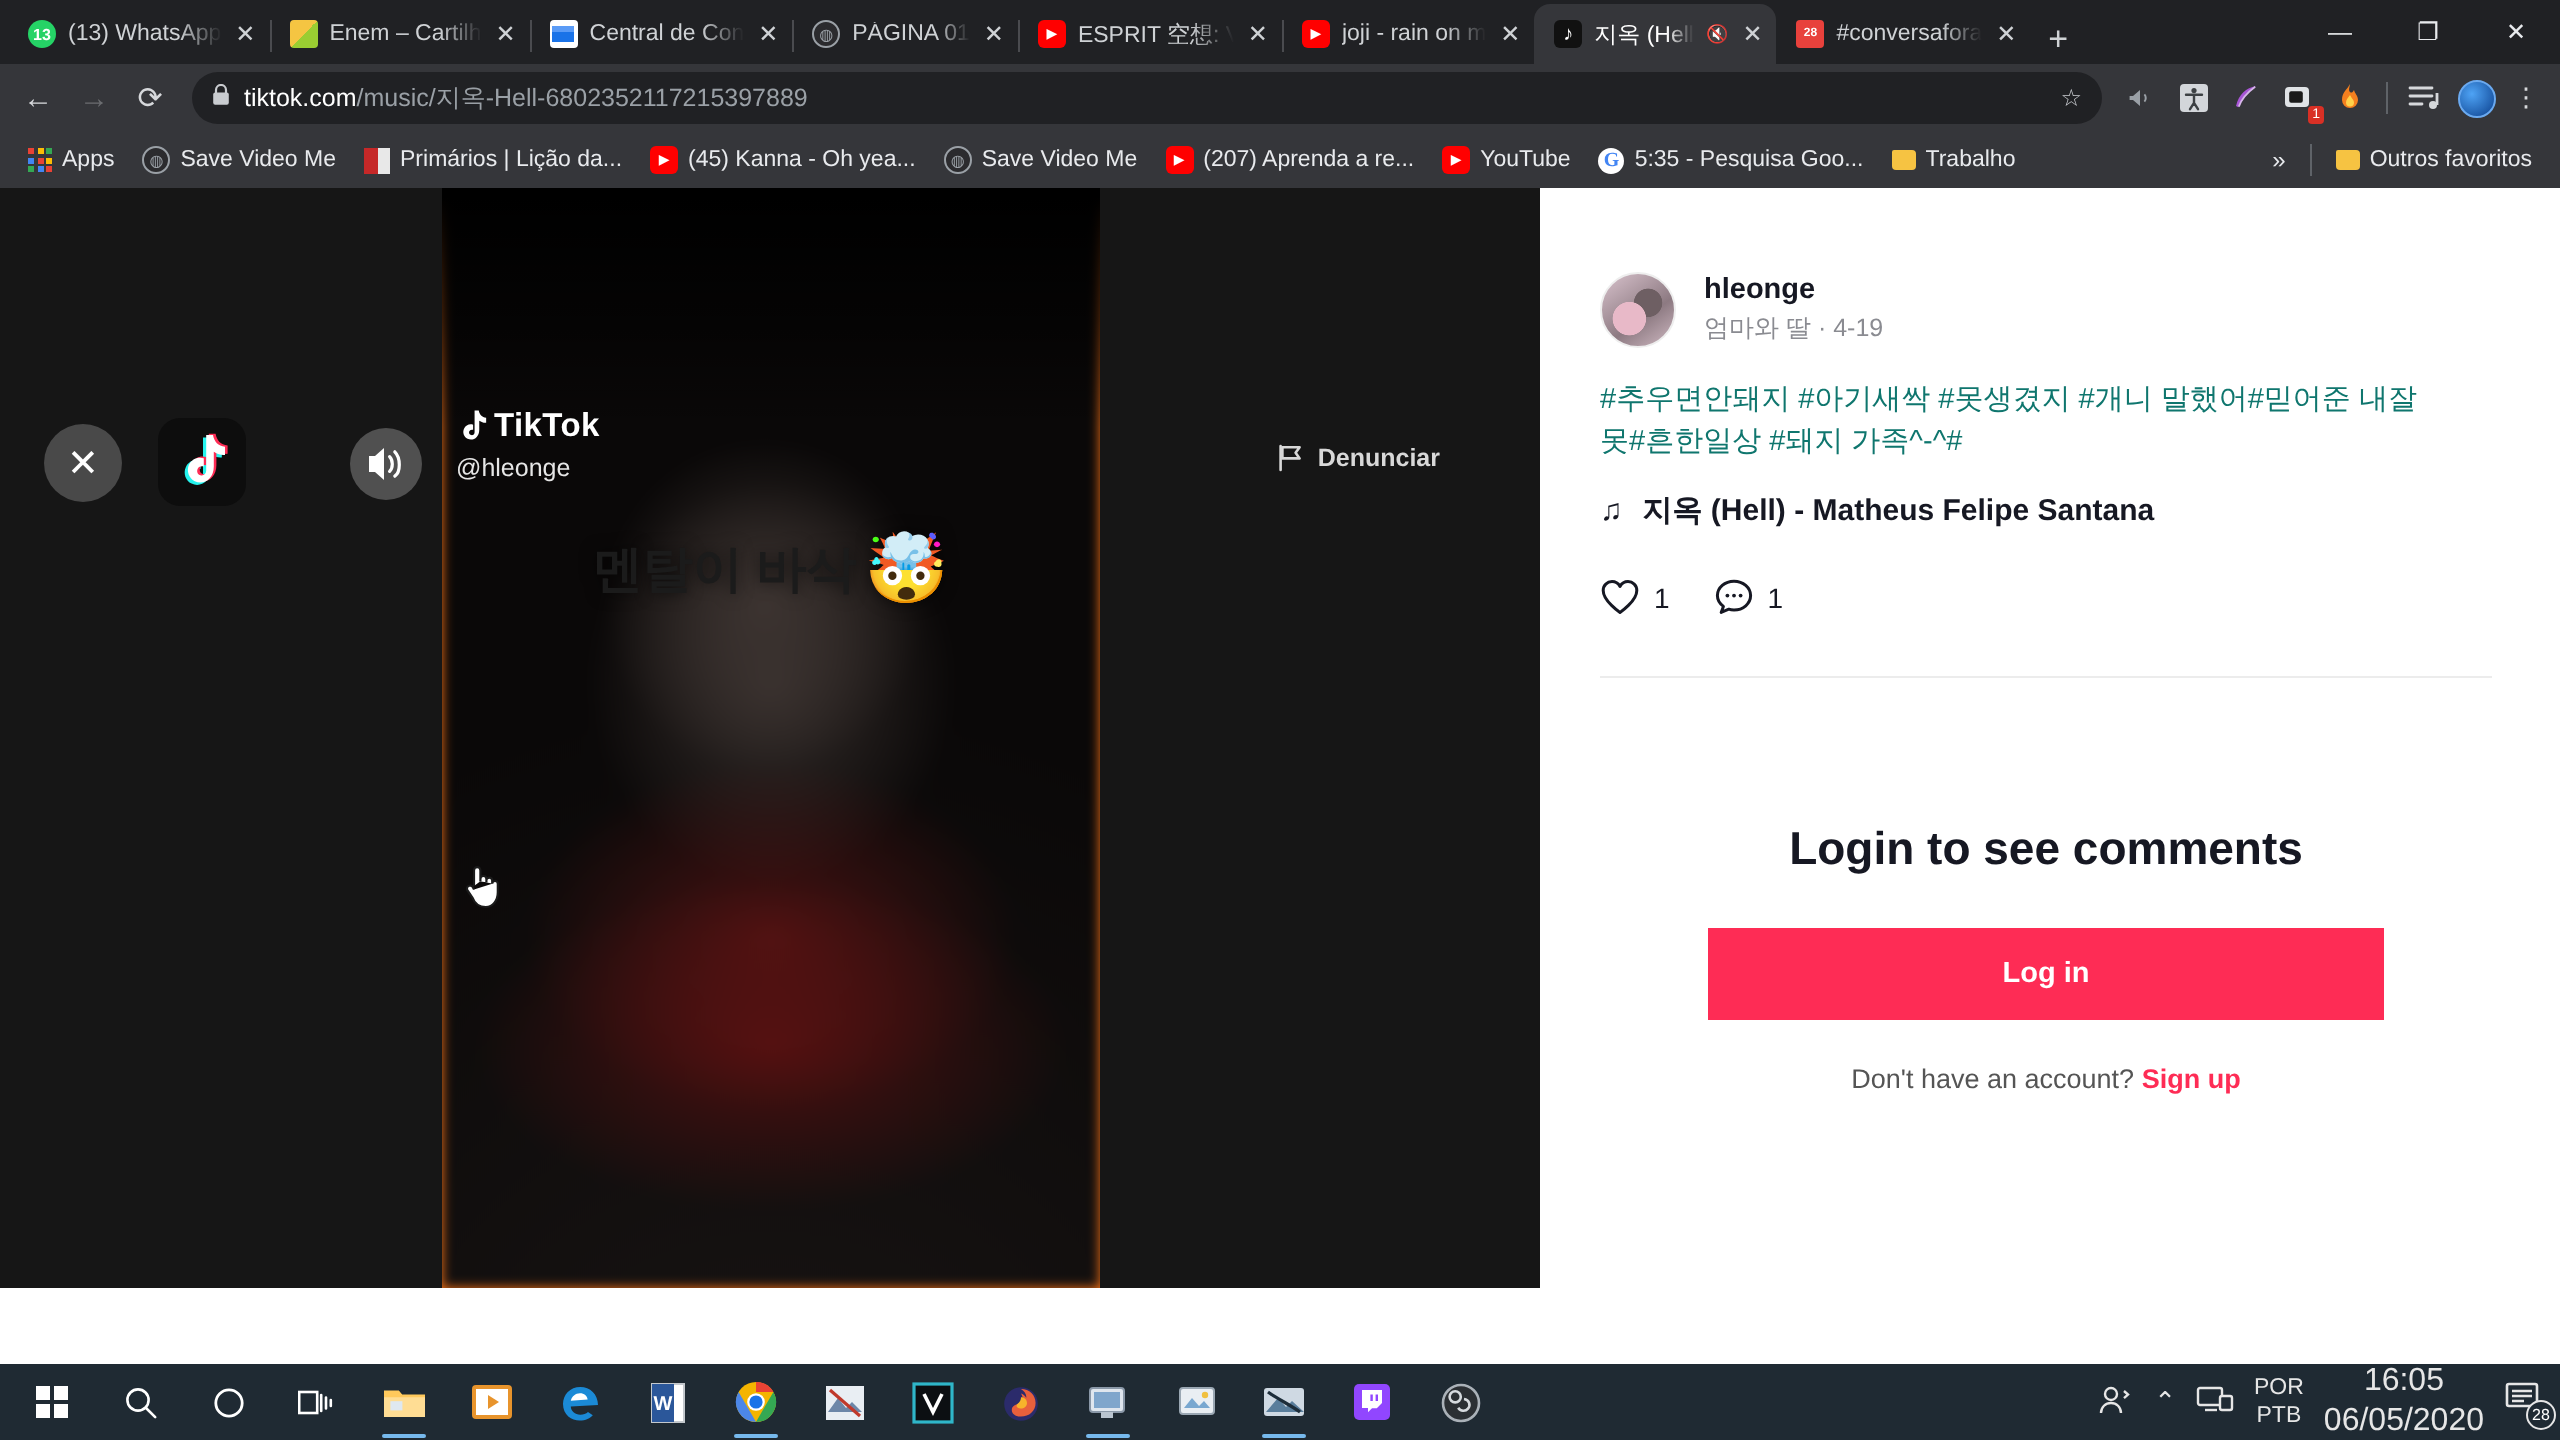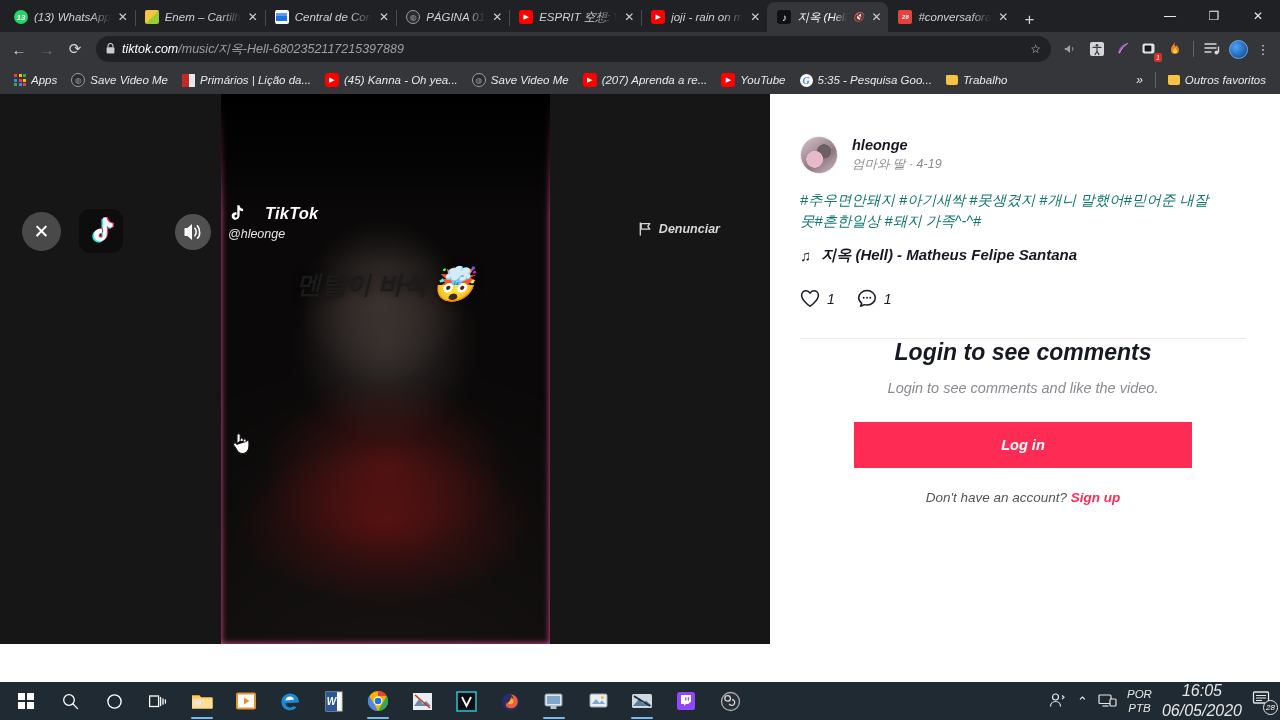--- a/index.html
+++ b/index.html
@@ -8,7 +8,7 @@
     font-family: "Liberation Sans", "DejaVu Sans", sans-serif;
     background: #000;
   }
-  #root { position: relative; width: 1280px; height: 720px; font-style: italic; }
+  #root { position: relative; width: 1280px; height: 720px; }
 
   
   .browser { position: absolute; inset: 0 0 38px 0; background: #fff; }

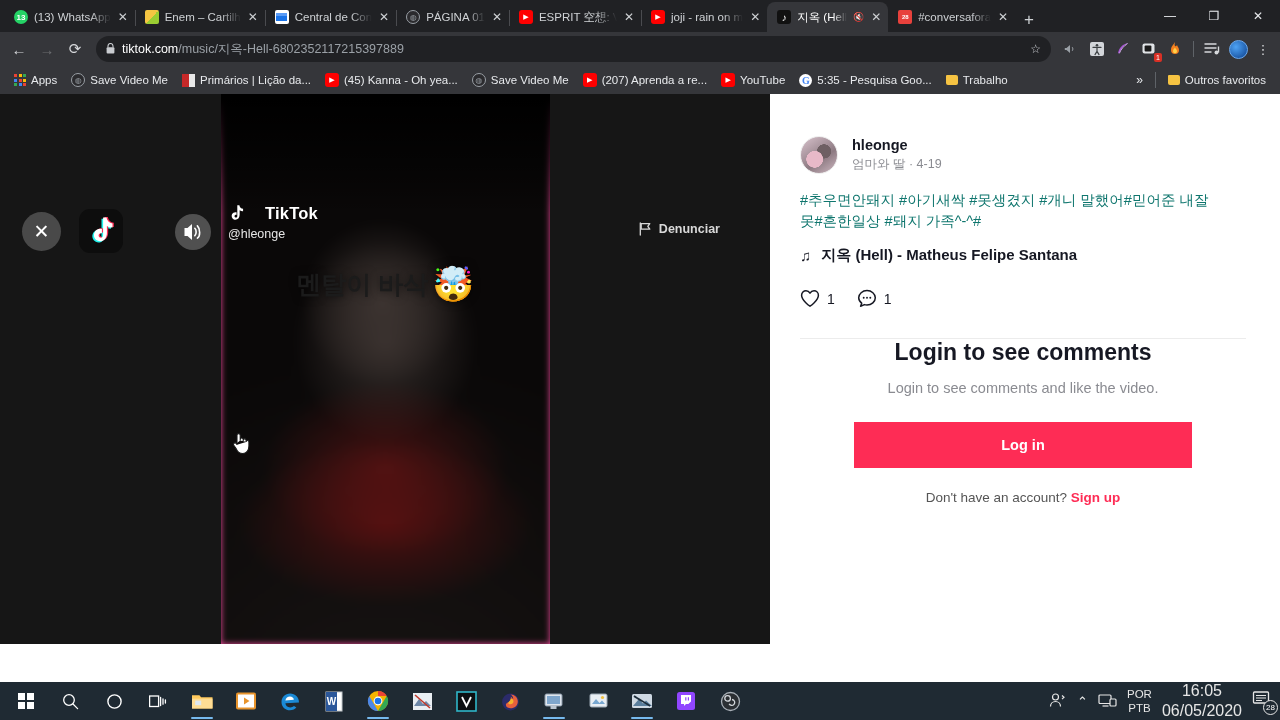--- a/index.html
+++ b/index.html
@@ -142,7 +142,7 @@
     color:#fff;
   }
   .pv-brand { position:absolute; left:228px; top:110px; color:#fff; }
-  .pv-brand .bn { display:flex; align-items:center; gap:21px; font-size:16.5px; font-weight:bold; letter-spacing:.2px;}
+  .pv-brand .bn { display:flex; align-items:center; gap:3px; font-size:16.5px; font-weight:bold; letter-spacing:.2px;}
   .pv-brand .bu { font-size:12.5px; color:#e6e6e6; margin-top:4px; }
   .pv-report {
     position:absolute; right:50px; top:128px; display:flex; align-items:center; gap:7px;

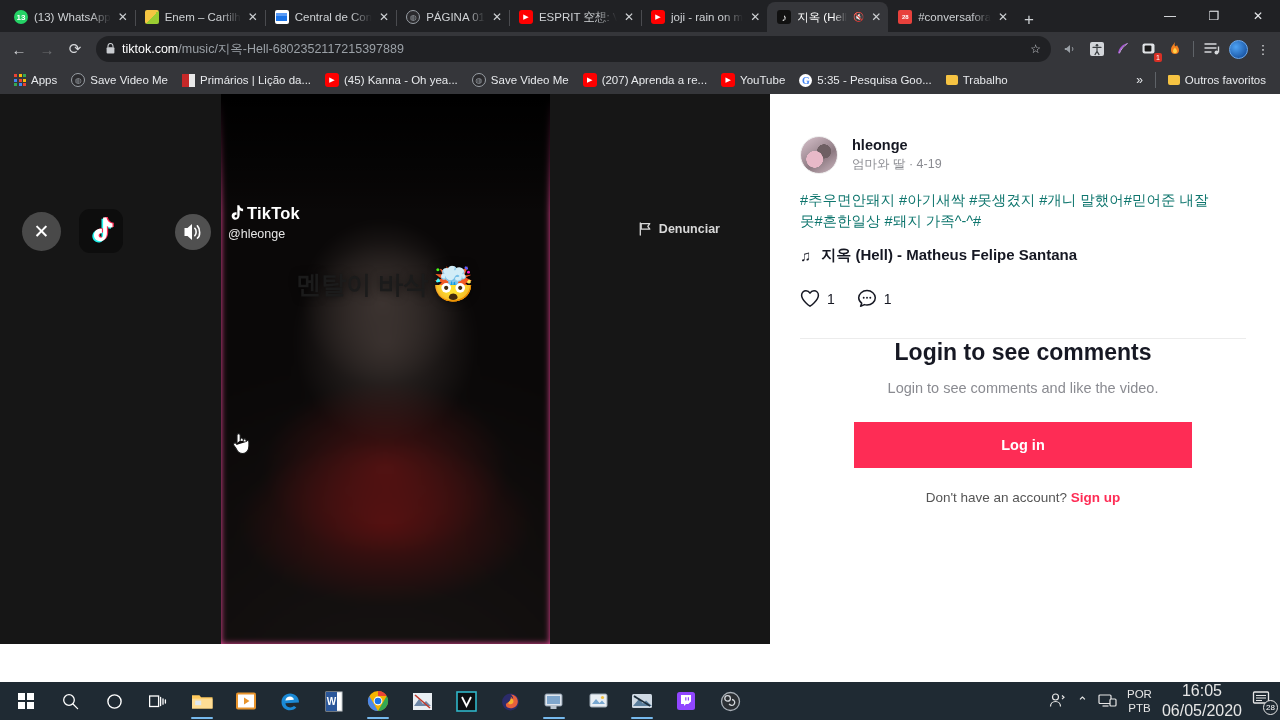--- a/index.html
+++ b/index.html
@@ -104,7 +104,7 @@
   .video-pane { position:relative; width:770px; background:#161616; overflow:hidden; }
   .video-frame {
     position:absolute; left:221px; top:0; width:329px; height:100%;
-    background:#ec4899; overflow:hidden;
+    background:#f97316; overflow:hidden;
   }
   
   .vid-img { position:absolute; inset:0;

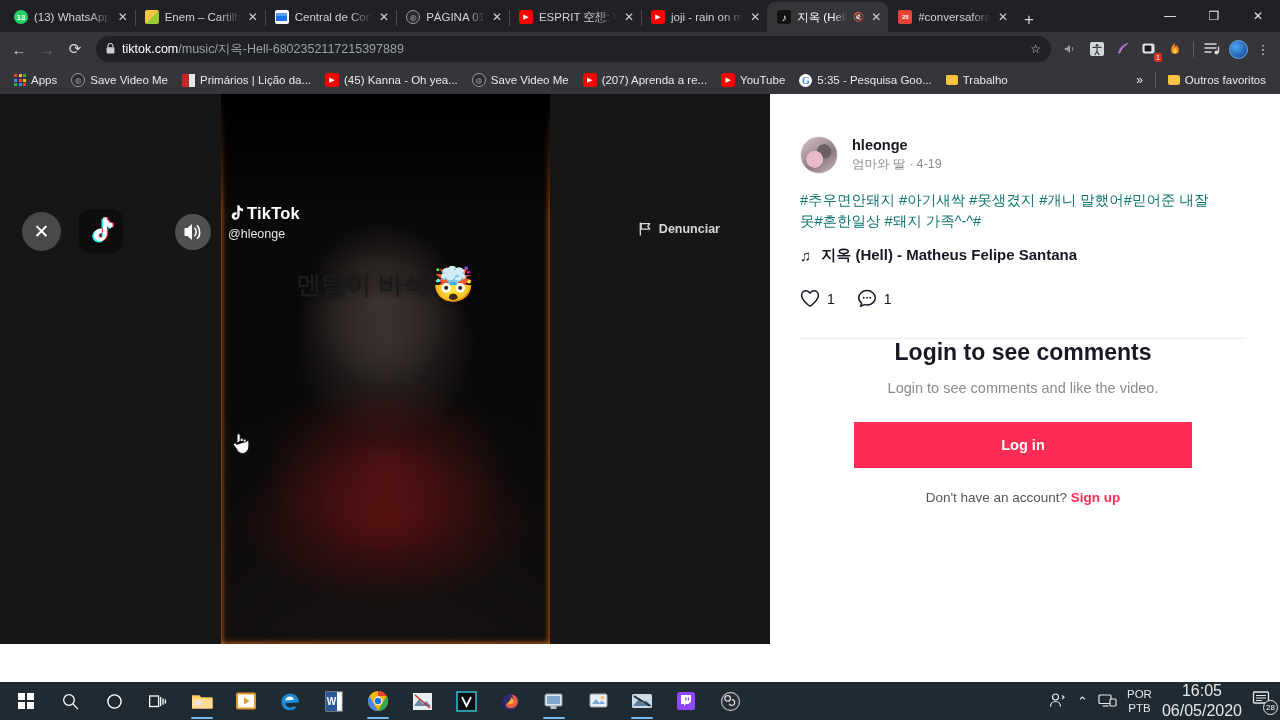--- a/index.html
+++ b/index.html
@@ -172,7 +172,7 @@
   .stat { display:flex; align-items:center; gap:7px; }
   .divider { margin-top:30px; height:1px; background:#ececec; }
 
-  .login-block { text-align:center; }
+  .login-block { text-align:center; margin-top:72px; }
   .login-title { font-size:23px; font-weight:bold; color:#161823; }
   .login-sub { font-size:14.5px; color:#8a8b91; margin-top:14px; }
   .login-btn { margin:26px auto 0; width:338px; height:46px; background:#fe2c55; color:#fff;

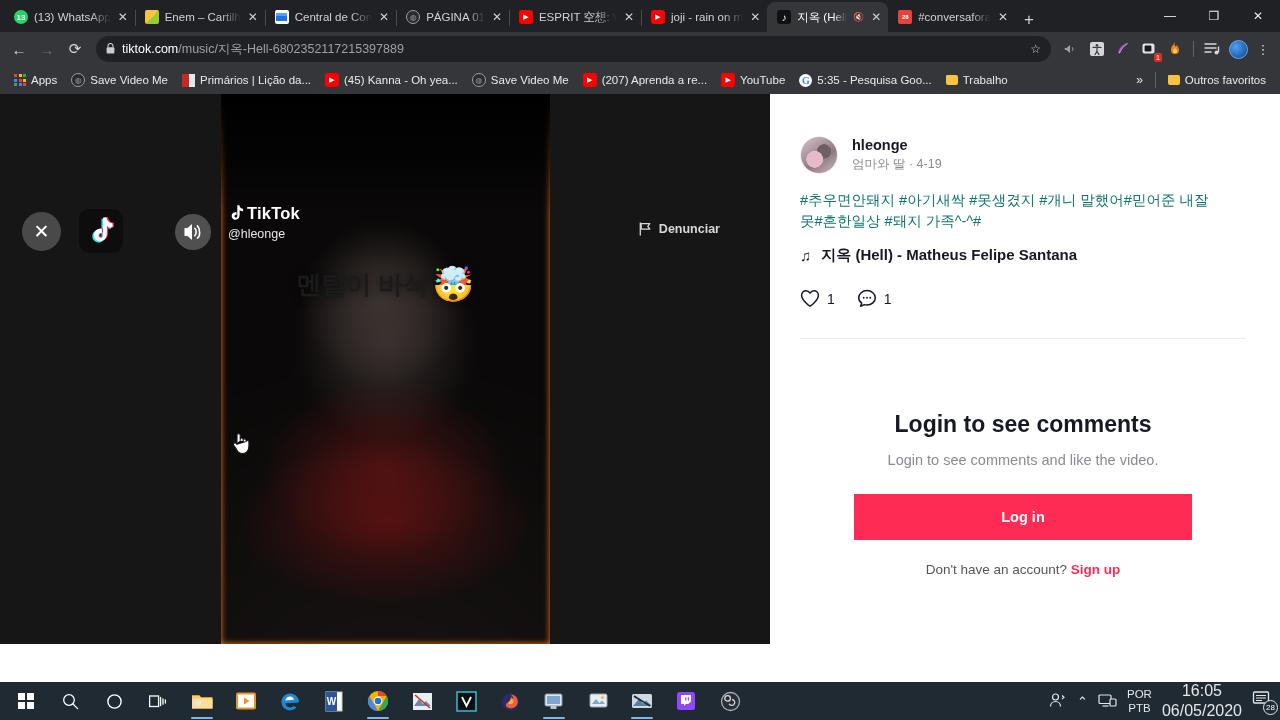--- a/index.html
+++ b/index.html
@@ -481,7 +481,6 @@
 
         <div class="login-block">
           <div class="login-title">Login to see comments</div>
-          <div class="login-sub">Login to see comments and like the video.</div>
           <div class="login-btn">Log in</div>
           <div class="signup-line">
             <span>Don't have an account?</span>

